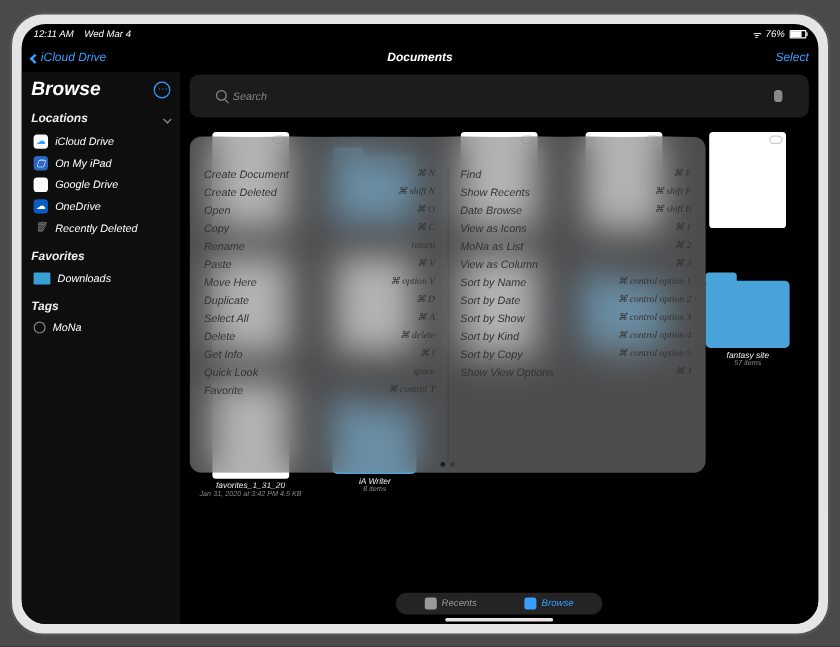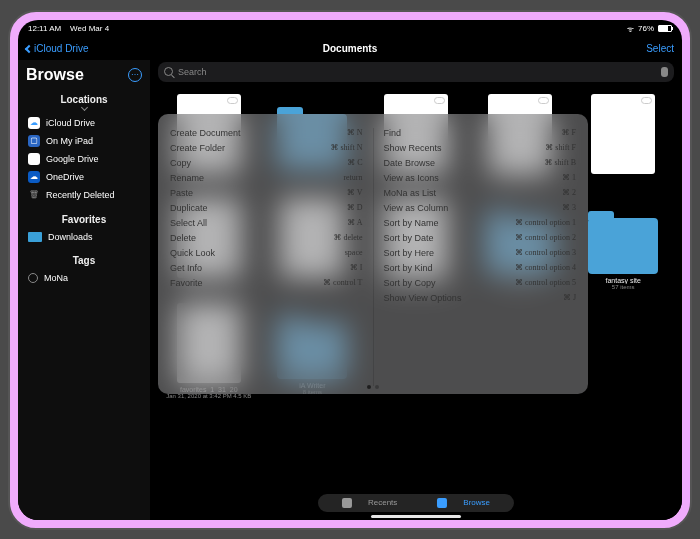--- a/index.html
+++ b/index.html
@@ -4,7 +4,7 @@
 <style>
   * { margin: 0; padding: 0; box-sizing: border-box; font-family: -apple-system, "SF Pro Text", "Helvetica Neue", Arial, sans-serif; }
   body { background: #4a4a4a; display: flex; justify-content: center; align-items: center; width: 700px; height: 539px; }
-  .device { width: 684px; height: 520px; background: #f0abfc; border-radius: 28px; padding: 8px; border: 2px solid #555; position: relative; }
+  .device { width: 684px; height: 520px; background: #e5e5e5; border-radius: 28px; padding: 8px; border: 2px solid #555; position: relative; font-style: italic; }
   .screen { width: 100%; height: 100%; background: #000; border-radius: 20px; overflow: hidden; position: relative; display: flex; flex-direction: column; }
   .status-bar { height: 18px; display: flex; align-items: center; padding: 0 10px; color: #fff; font-size: 8px; }
   .status-left { flex: 0 0 auto; }

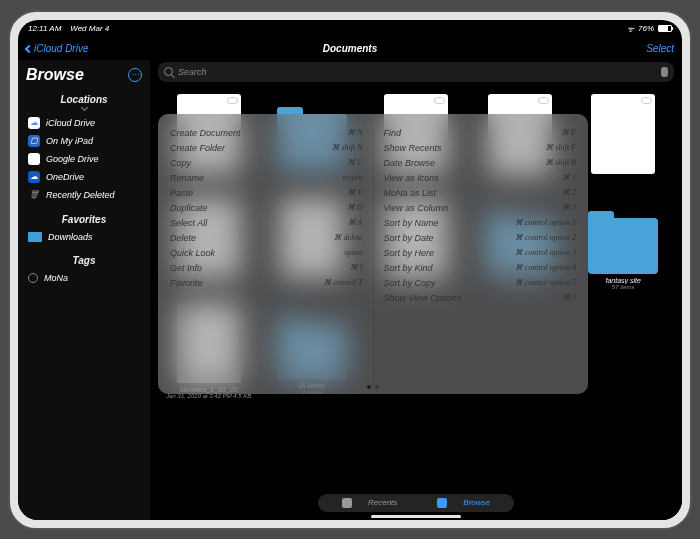--- a/index.html
+++ b/index.html
@@ -39,7 +39,7 @@
 
   .main { flex: 1; background: #000; display: flex; flex-direction: column; position: relative; }
   .search-wrap { padding: 2px 8px 6px; }
-  .search { background: #1c1c1e; border-radius: 8px; height: 20px; display: flex; align-items: center; padding: 0 6px; gap: 5px; }
+  .search { background: #1c1c1e; border-radius: 8px; height: 36px; display: flex; align-items: center; padding: 0 22px; gap: 5px; }
   .mag { width: 9px; height: 9px; border: 1px solid #888; border-radius: 50%; position: relative; }
   .mag::after { content: ''; position: absolute; width: 4px; height: 1px; background: #888; bottom: -2px; right: -3px; transform: rotate(45deg); }
   .search-text { color: #888; font-size: 9px; flex: 1; }

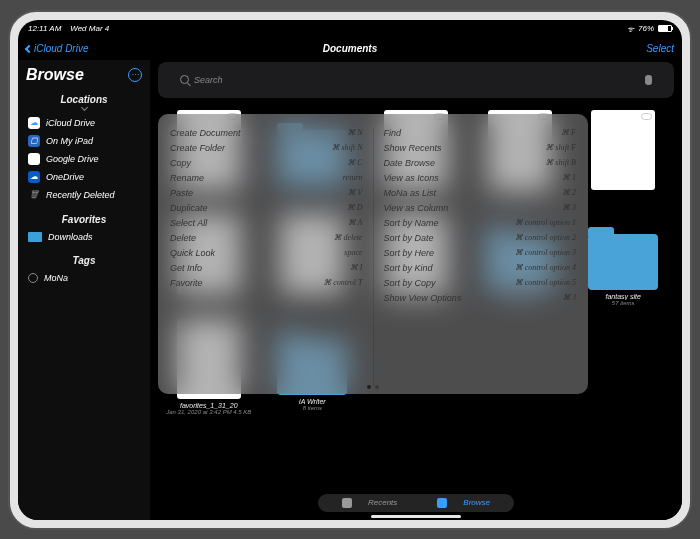--- a/index.html
+++ b/index.html
@@ -25,7 +25,7 @@
   .sidebar-head { display: flex; align-items: center; justify-content: space-between; }
   .sidebar-head h1 { font-size: 16px; font-weight: 700; }
   .ellipsis-icon { width: 14px; height: 14px; border: 1px solid #3a9dff; border-radius: 50%; display: flex; align-items: center; justify-content: center; color: #3a9dff; font-size: 8px; }
-  .section-hdr { display: flex; justify-content: space-between; align-items: center; font-size: 10px; font-weight: 600; color: #eee; margin-top: 10px; margin-bottom: 4px; flex-direction: column; }
+  .section-hdr { display: flex; justify-content: space-between; align-items: center; font-size: 10px; font-weight: 600; color: #eee; margin-top: 10px; margin-bottom: 4px; }
   .chev { width: 5px; height: 5px; border-right: 1px solid #888; border-bottom: 1px solid #888; transform: rotate(45deg); }
   .sb-item { display: flex; align-items: center; gap: 6px; padding: 3px 2px; border-radius: 4px; }
   .sb-icon { width: 12px; height: 12px; border-radius: 3px; display: inline-flex; align-items: center; justify-content: center; font-size: 8px; }

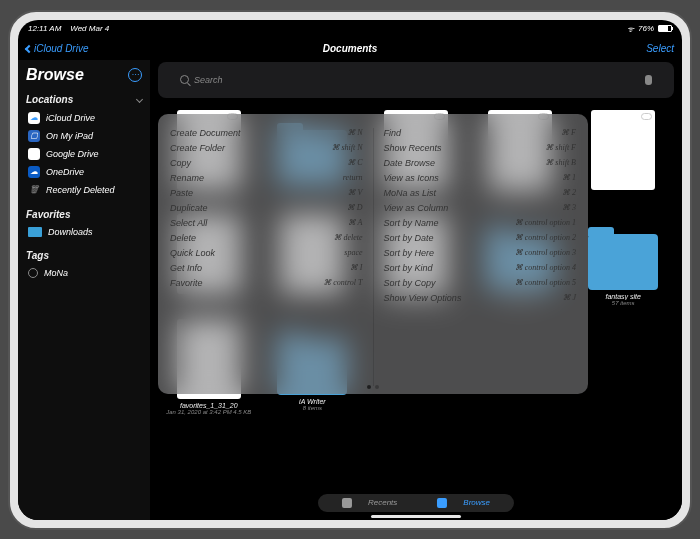--- a/index.html
+++ b/index.html
@@ -56,7 +56,7 @@
 
   .shortcuts-overlay { position: absolute; left: 140px; top: 94px; width: 430px; height: 280px;
     background: rgba(128,128,130,0.6); backdrop-filter: blur(14px); -webkit-backdrop-filter: blur(14px);
-    border-radius: 10px; padding: 14px 12px 8px; display: flex; color: #222; font-size: 9px; }
+    border-radius: 10px; padding: 26px 12px 8px; display: flex; color: #222; font-size: 9px; }
   .sc-col { flex: 1; display: flex; flex-direction: column; gap: 5px; }
   .sc-col:first-child { border-right: 1px solid rgba(0,0,0,0.12); padding-right: 10px; margin-right: 10px; }
   .sc-row { display: flex; justify-content: space-between; align-items: center; }

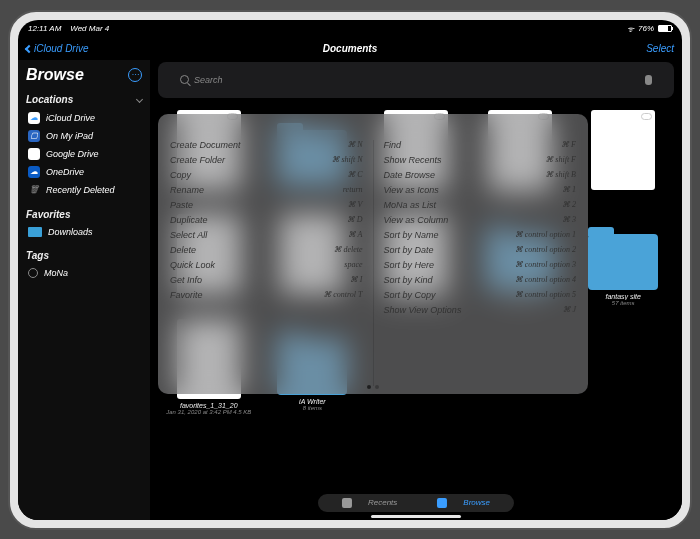--- a/index.html
+++ b/index.html
@@ -263,7 +263,7 @@
             <span class="sc-key"><span class="cmd">⌘  N</span></span>
           </div>
           <div class="sc-row">
-            <span class="sc-label">Create Folder</span>
+            <span class="sc-label">Create Deleted</span>
             <span class="sc-key"><span class="cmd">⌘  shift N</span></span>
           </div>
           <div class="sc-row">

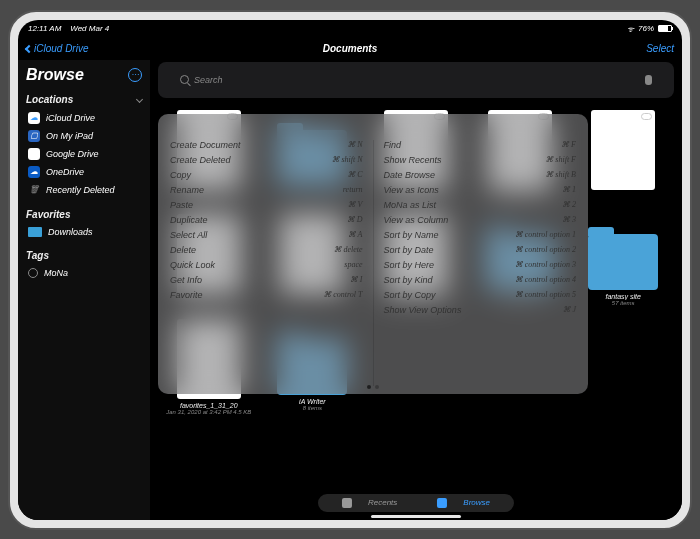--- a/index.html
+++ b/index.html
@@ -267,6 +267,10 @@
             <span class="sc-key"><span class="cmd">⌘  shift N</span></span>
           </div>
           <div class="sc-row">
+            <span class="sc-label">Open</span>
+            <span class="sc-key"><span class="cmd">⌘  O</span></span>
+          </div>
+          <div class="sc-row">
             <span class="sc-label">Copy</span>
             <span class="sc-key"><span class="cmd">⌘  C</span></span>
           </div>

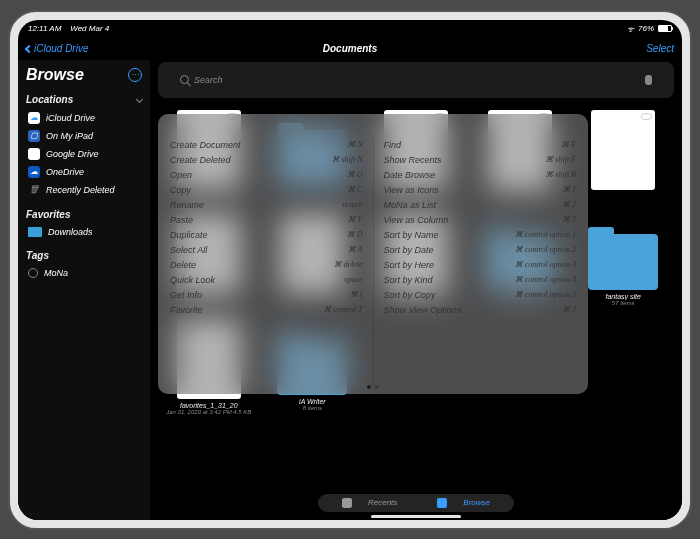--- a/index.html
+++ b/index.html
@@ -283,6 +283,10 @@
             <span class="sc-key"><span class="cmd">⌘  V</span></span>
           </div>
           <div class="sc-row">
+            <span class="sc-label">Move Here</span>
+            <span class="sc-key"><span class="cmd">⌘  option V</span></span>
+          </div>
+          <div class="sc-row">
             <span class="sc-label">Duplicate</span>
             <span class="sc-key"><span class="cmd">⌘  D</span></span>
           </div>

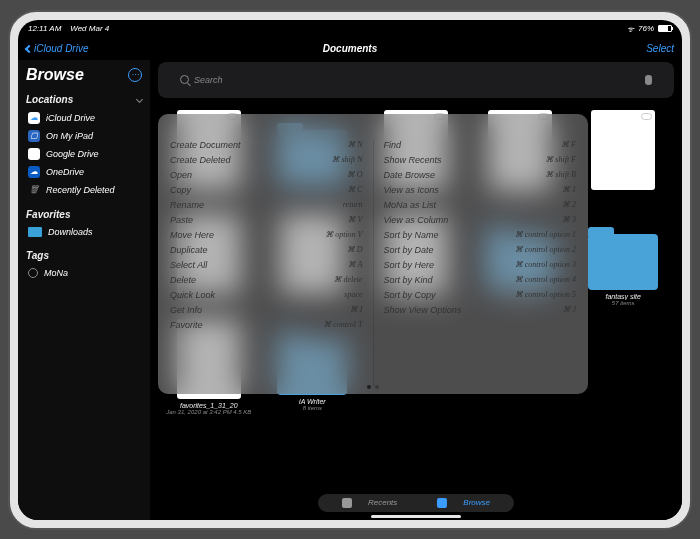--- a/index.html
+++ b/index.html
@@ -345,7 +345,7 @@
             <span class="sc-key"><span class="cmd">⌘  control option 2</span></span>
           </div>
           <div class="sc-row">
-            <span class="sc-label">Sort by Here</span>
+            <span class="sc-label">Sort by Show</span>
             <span class="sc-key"><span class="cmd">⌘  control option 3</span></span>
           </div>
           <div class="sc-row">

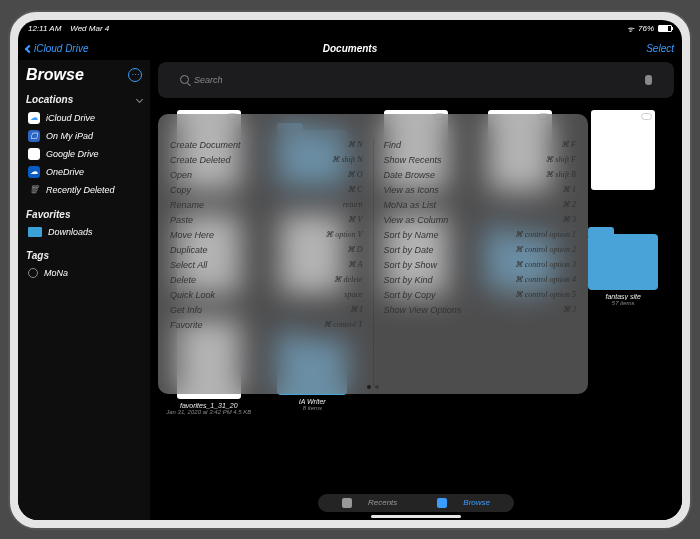--- a/index.html
+++ b/index.html
@@ -299,12 +299,12 @@
             <span class="sc-key"><span class="cmd">⌘  delete</span></span>
           </div>
           <div class="sc-row">
+            <span class="sc-label">Get Info</span>
+            <span class="sc-key"><span class="cmd">⌘  I</span></span>
+          </div>
+          <div class="sc-row">
             <span class="sc-label">Quick Look</span>
             <span class="sc-key"><span class="cmd">space</span></span>
-          </div>
-          <div class="sc-row">
-            <span class="sc-label">Get Info</span>
-            <span class="sc-key"><span class="cmd">⌘  I</span></span>
           </div>
           <div class="sc-row">
             <span class="sc-label">Favorite</span>

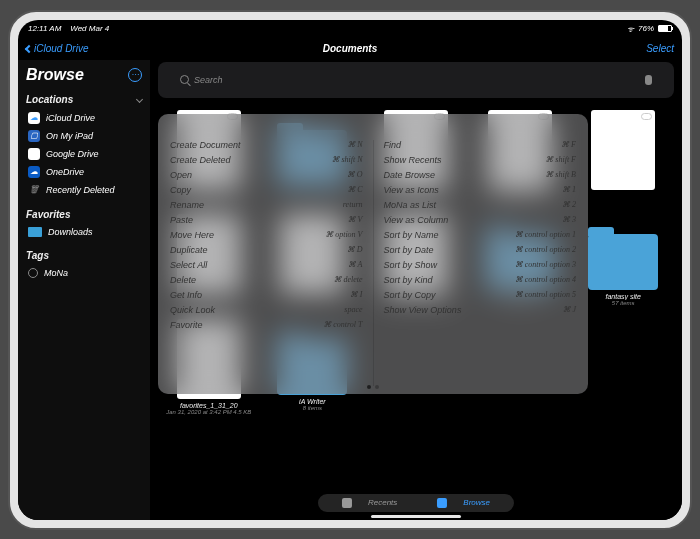--- a/index.html
+++ b/index.html
@@ -68,7 +68,7 @@
   .pager .active { background: rgba(0,0,0,0.6); }
 
   .bottom-tabs { position: absolute; bottom: 8px; left: 50%; transform: translateX(-50%); display: flex; gap: 40px; background: rgba(60,60,60,0.6); padding: 4px 24px; border-radius: 10px; }
-  .tab { display: flex; align-items: center; gap: 16px; font-size: 8px; color: #999; }
+  .tab { display: flex; align-items: center; gap: 4px; font-size: 8px; color: #999; }
   .tab.active { color: #3a9dff; }
   .tab-icon { width: 10px; height: 10px; background: currentColor; border-radius: 2px; }
   .home-ind { position: absolute; bottom: 2px; left: 50%; transform: translateX(-50%); width: 90px; height: 3px; background: #fff; border-radius: 2px; opacity: .9; }

